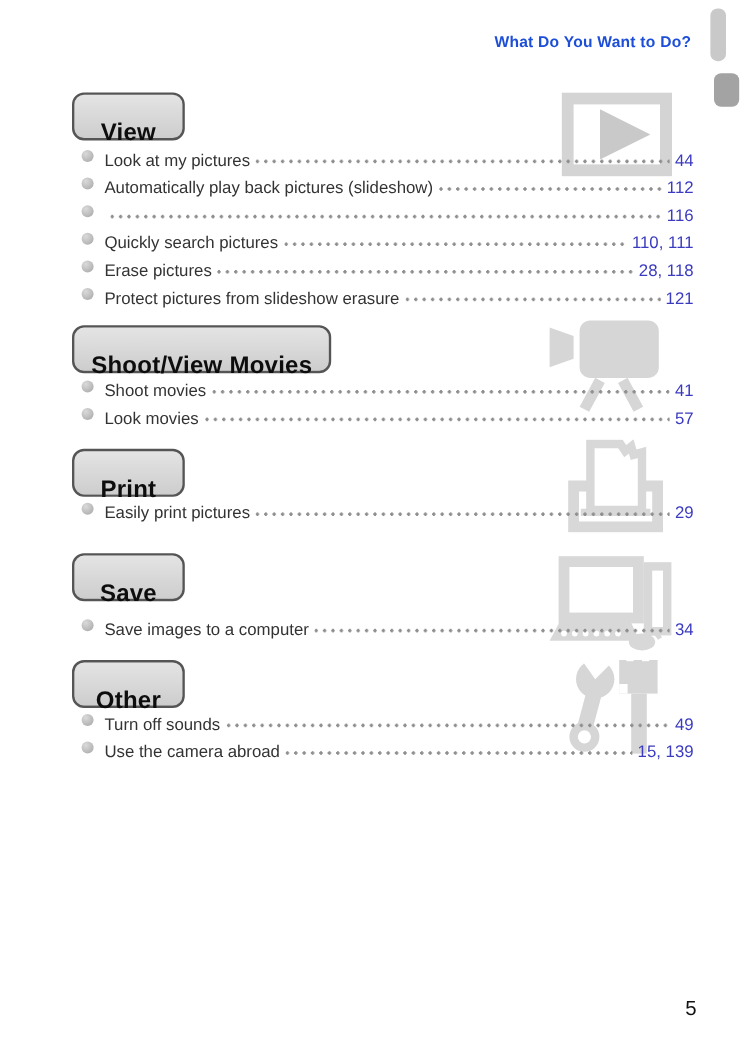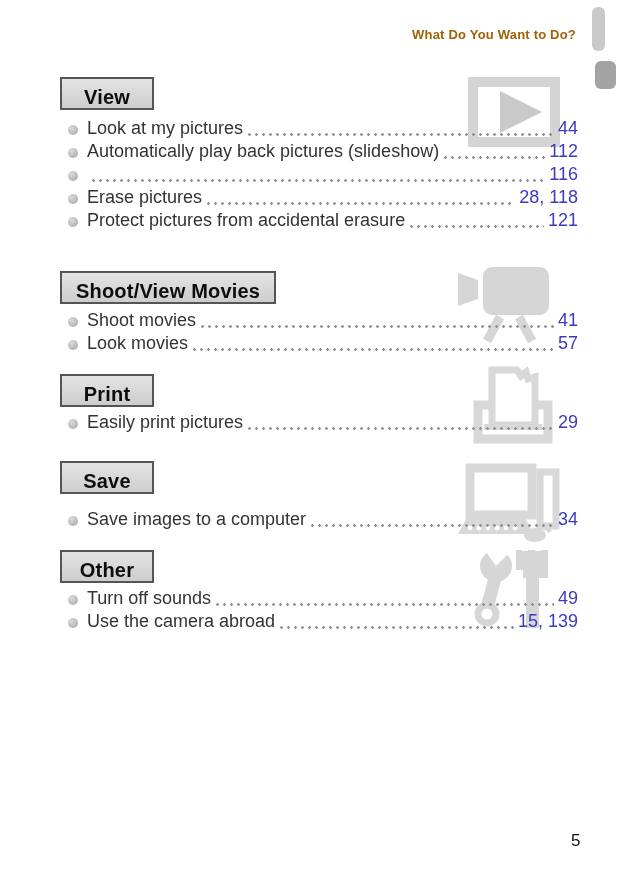--- a/index.html
+++ b/index.html
@@ -12,7 +12,7 @@
   }
   .header-title{
     position:absolute;top:27px;right:45px;
-    font-size:13px;font-weight:bold;color:#a16207;
+    font-size:13px;font-weight:bold;color:#1d4ed8;
     letter-spacing:.2px;white-space:nowrap;
   }
   .tab-light{

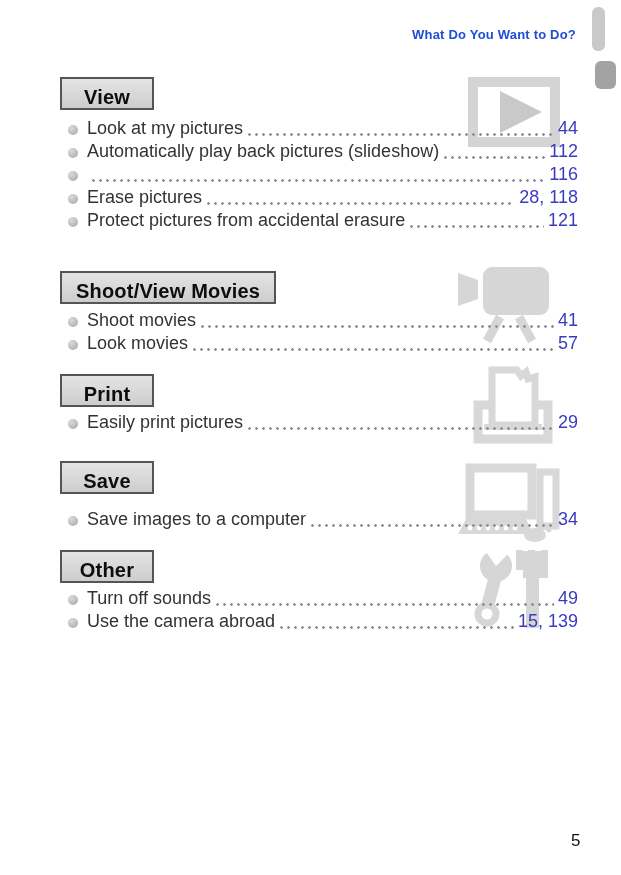--- a/index.html
+++ b/index.html
@@ -28,10 +28,10 @@
   .sec-btn{
     display:inline-block;box-sizing:border-box;
     min-width:94px;height:33px;line-height:29px;
-    padding:4px 14px;text-align:center;
+    padding:18px 14px;text-align:center;
     font-size:20px;font-weight:bold;color:#0d0d0d;
     background:linear-gradient(180deg,#e4e4e4 0%,#cdcdcd 100%);
-    border:2px solid #555555;border-radius:0;
+    border:2px solid #555555;border-radius:10px;
     letter-spacing:.2px;white-space:nowrap;
   }
   .rows{position:absolute;left:8px;right:0;}

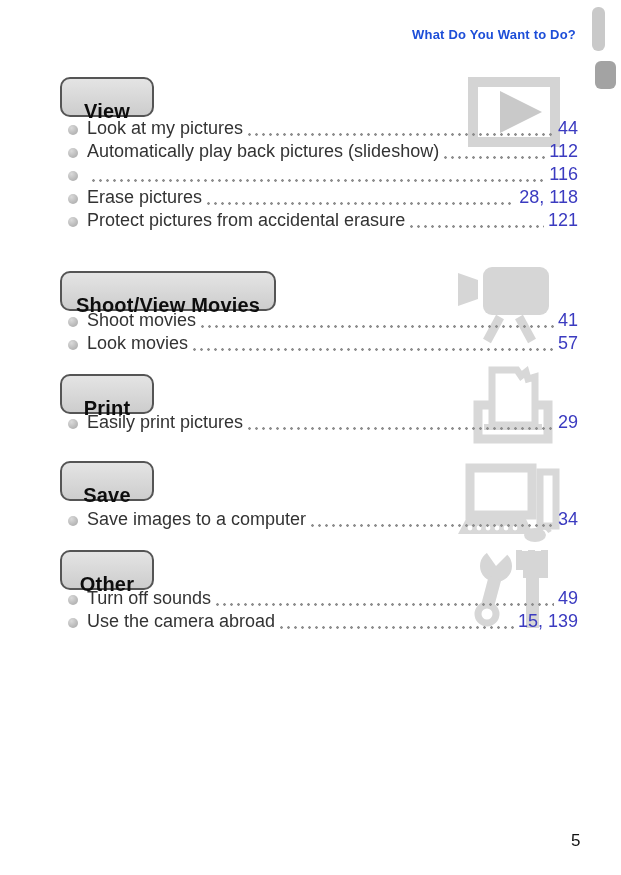--- a/index.html
+++ b/index.html
@@ -36,8 +36,8 @@
   }
   .rows{position:absolute;left:8px;right:0;}
   .row{
-    display:flex;align-items:flex-start;height:23px;
-    font-size:18px;color:#333333;white-space:nowrap;
+    display:flex;align-items:flex-end;height:23px;
+    font-size:14px;color:#333333;white-space:nowrap;
   }
   .bullet{
     width:10px;height:10px;border-radius:50%;flex:0 0 auto;

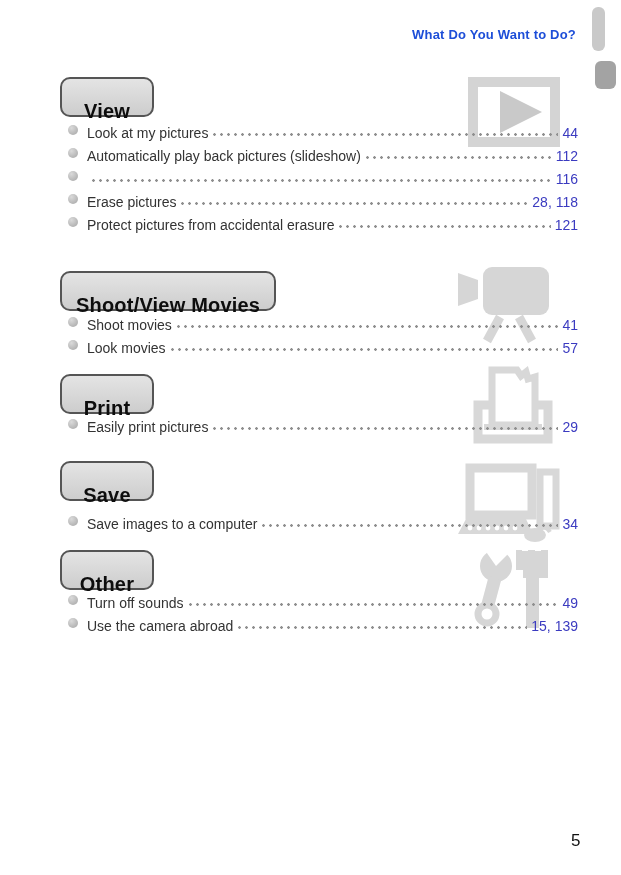--- a/index.html
+++ b/index.html
@@ -150,6 +150,12 @@
       </div>
       <div class="row">
         <span class="bullet"></span>
+        <span class="label">Quickly search pictures</span>
+        <span class="dots"></span>
+        <span class="pg">110, 111</span>
+      </div>
+      <div class="row">
+        <span class="bullet"></span>
         <span class="label">Erase pictures</span>
         <span class="dots"></span>
         <span class="pg">28, 118</span>

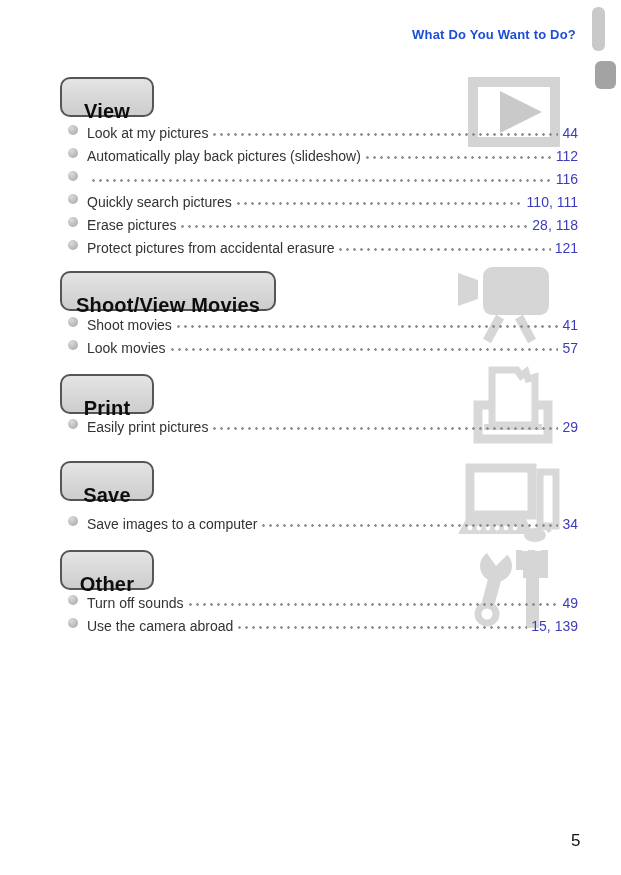--- a/index.html
+++ b/index.html
@@ -162,7 +162,7 @@
       </div>
       <div class="row">
         <span class="bullet"></span>
-        <span class="label">Protect pictures from accidental erasure</span>
+        <span class="label">Protect pictures from slideshow erasure</span>
         <span class="dots"></span>
         <span class="pg">121</span>
       </div>

